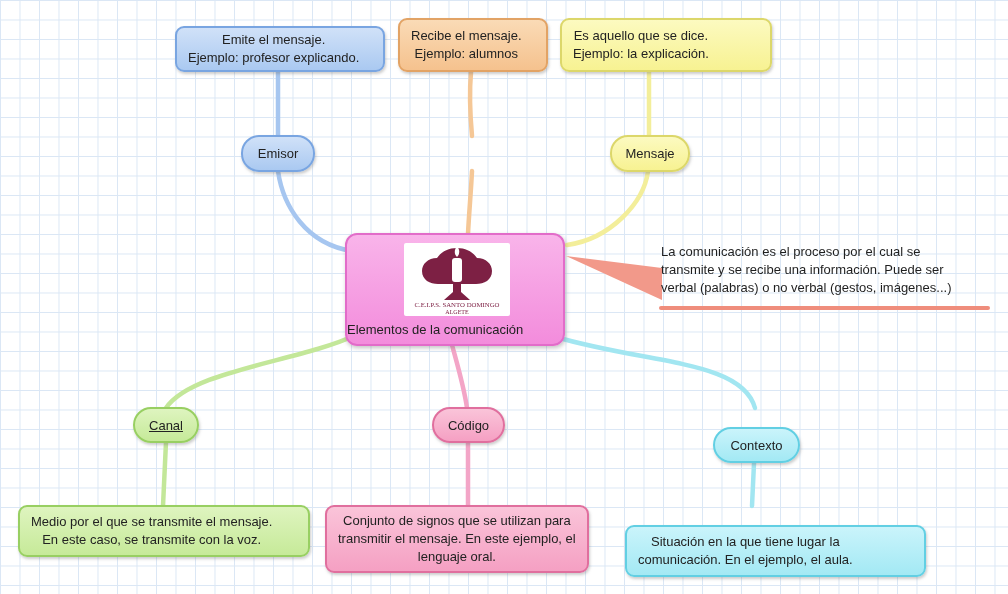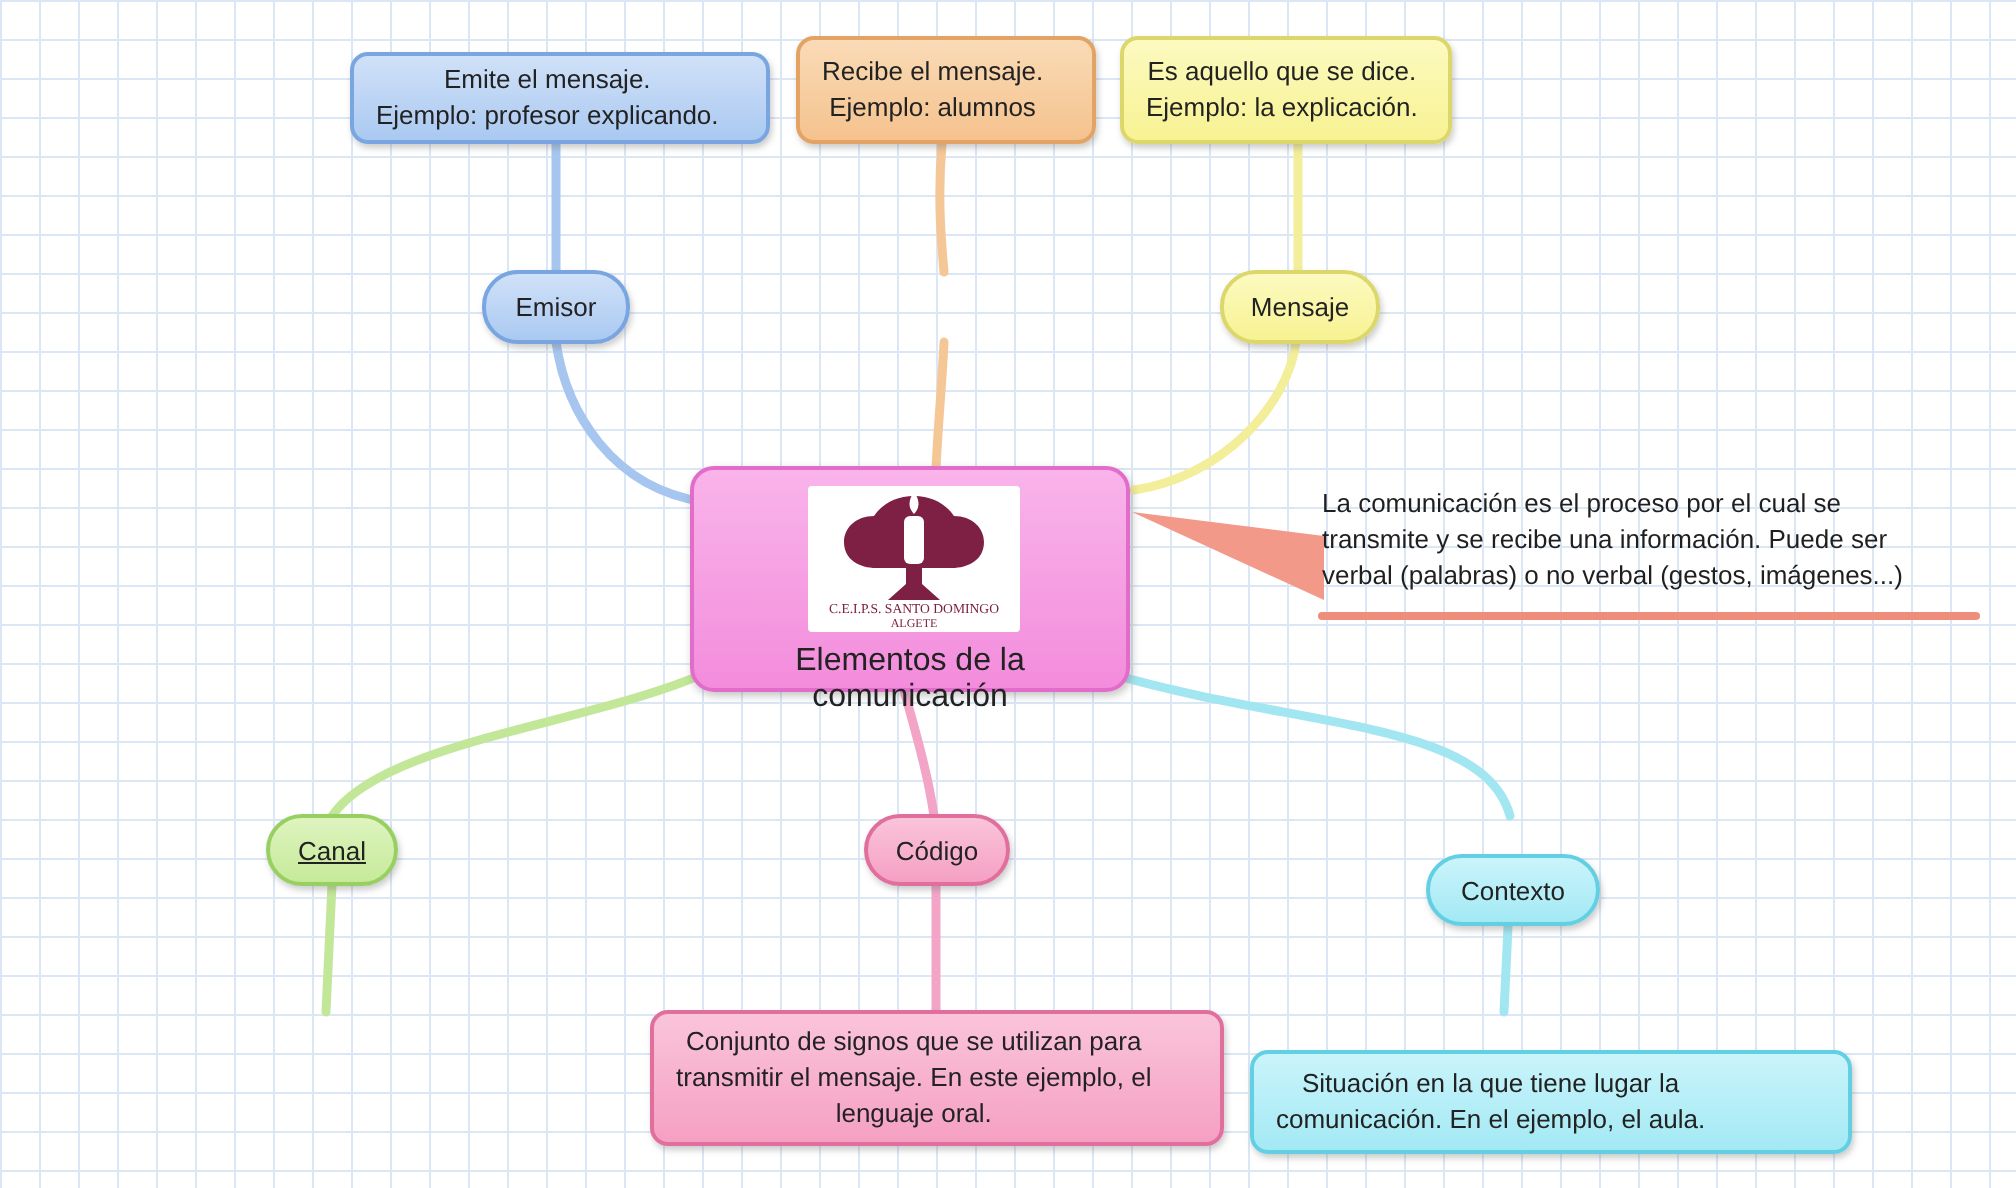--- a/index.html
+++ b/index.html
@@ -96,7 +96,7 @@
     <span>Recibe el mensaje.
 Ejemplo: alumnos</span>
   </div>
-  <div class="note c-yellow" style="left:560px;top:18px;width:166px;height:54px;">
+  <div class="note c-yellow" style="left:560px;top:18px;width:212px;height:54px;">
     <span>Es aquello que se dice.
 Ejemplo: la explicación.</span>
   </div>

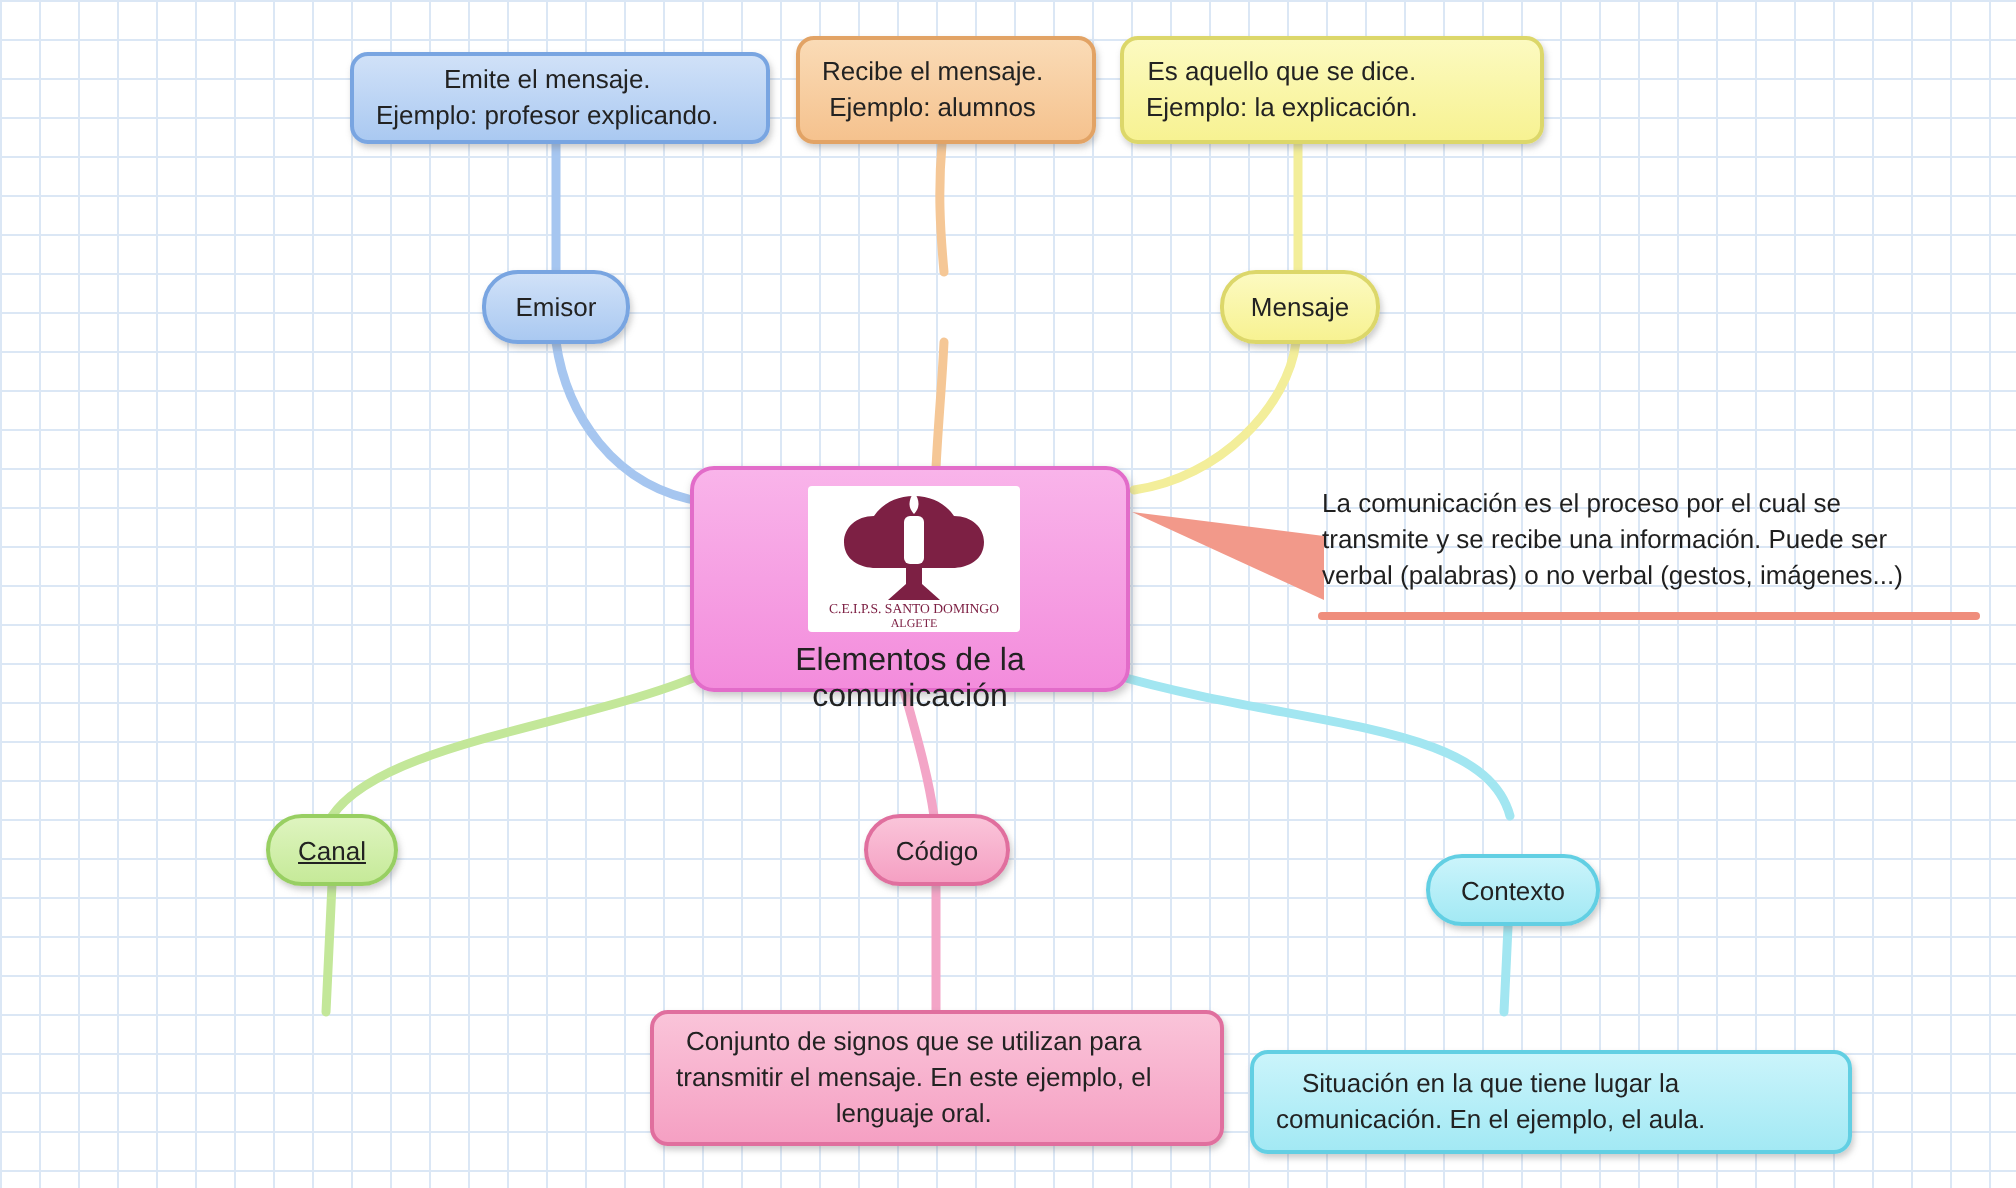--- a/index.html
+++ b/index.html
@@ -49,8 +49,8 @@
     background:#ffffff; border-radius:2px; overflow:hidden;
   }
   .center-label {
-    position:absolute; left:0; right:0; top:87px; text-align:center;
-    font-size:16px; color:#222;
+    position:absolute; left:0; right:0; top:87px; 
+    font-size:13px; color:#222;
   }
 
   .annotation {

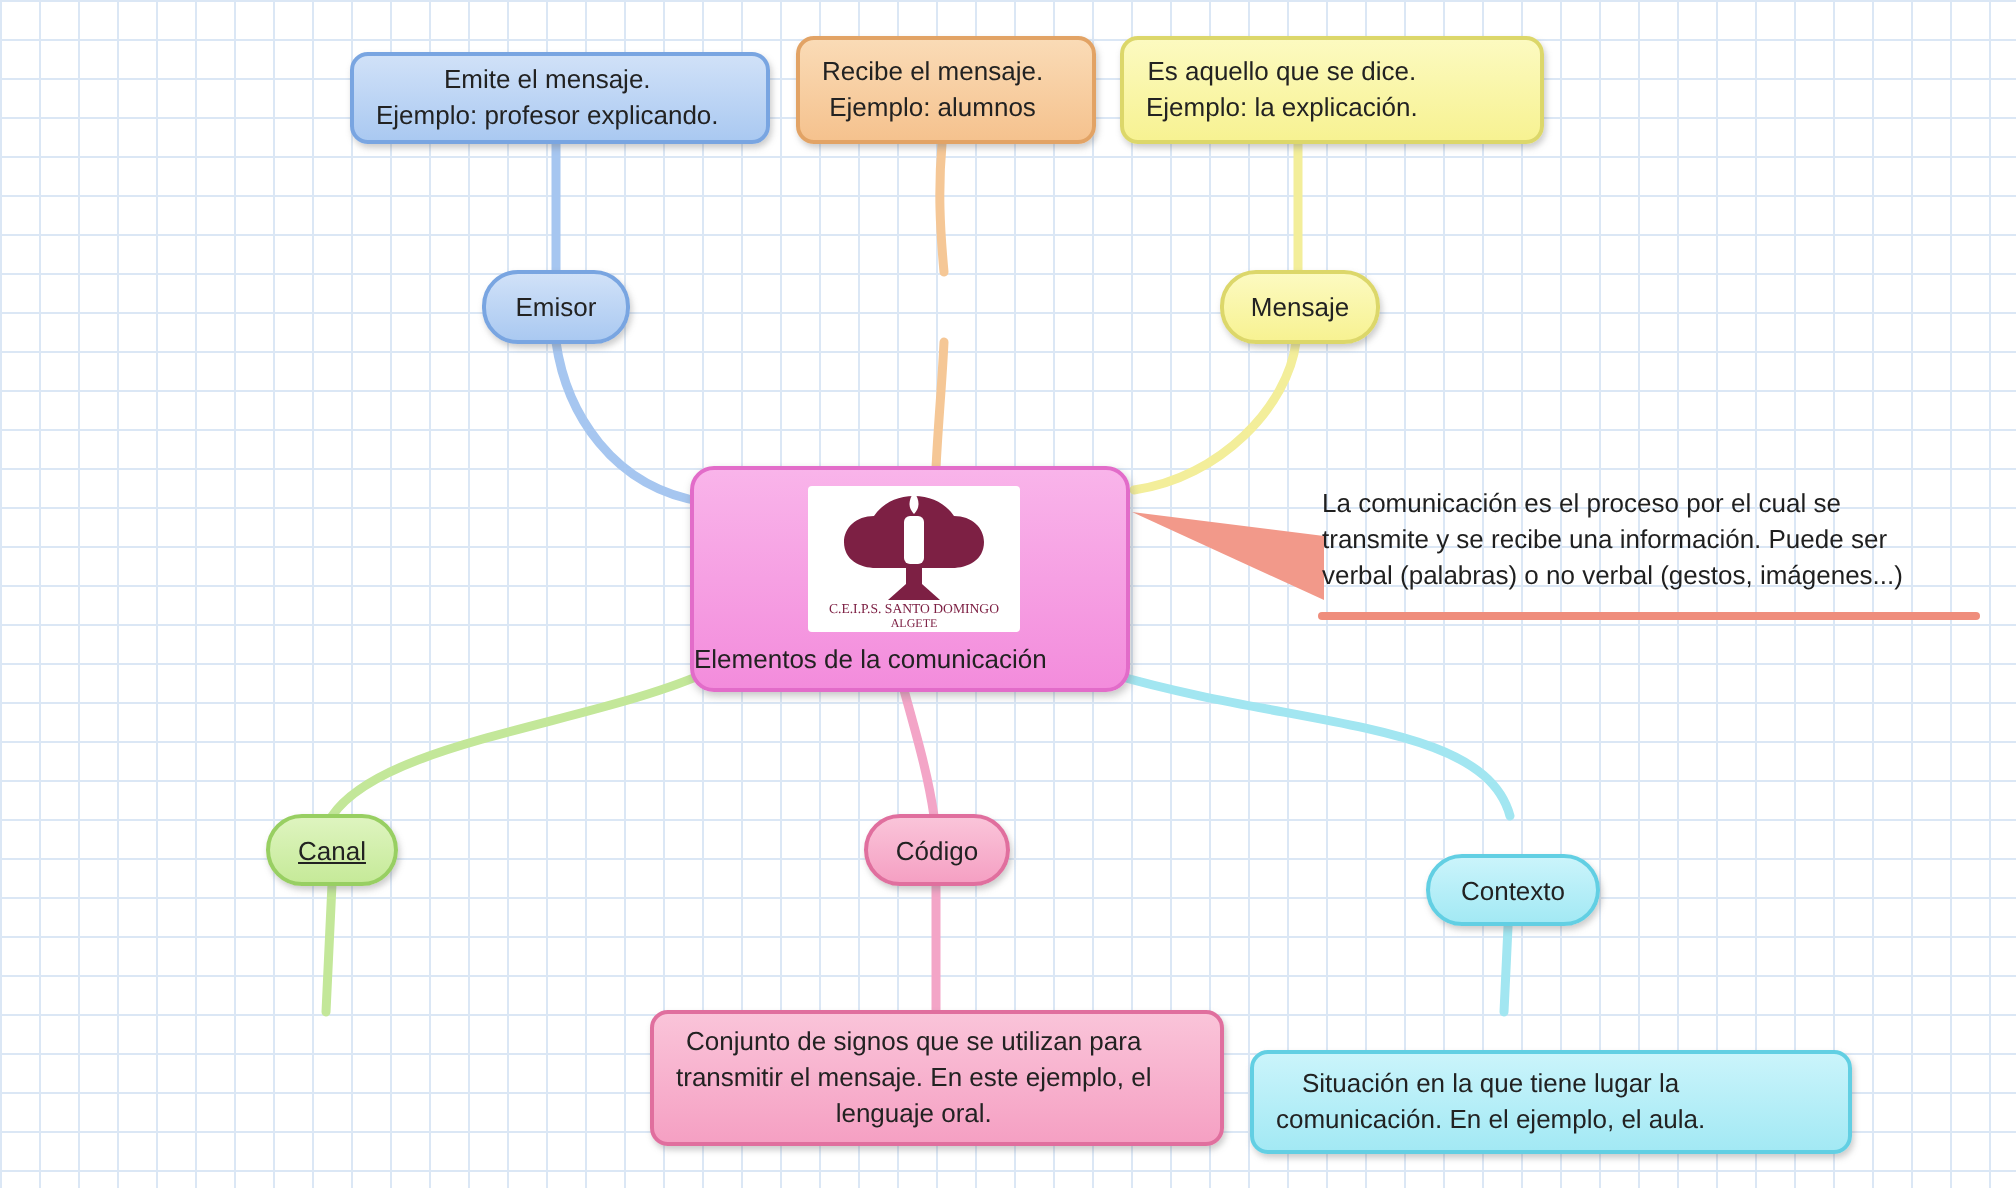--- a/index.html
+++ b/index.html
@@ -140,6 +140,10 @@
     <span>Contexto</span>
   </div>
 
+  <div class="note c-green" style="left:18px;top:505px;width:292px;height:52px;">
+    <span>Medio por el que se transmite el mensaje.
+En este caso, se transmite con la voz.</span>
+  </div>
   <div class="note c-pink" style="left:325px;top:505px;width:287px;height:68px;">
     <span>Conjunto de signos que se utilizan para
 transmitir el mensaje. En este ejemplo, el

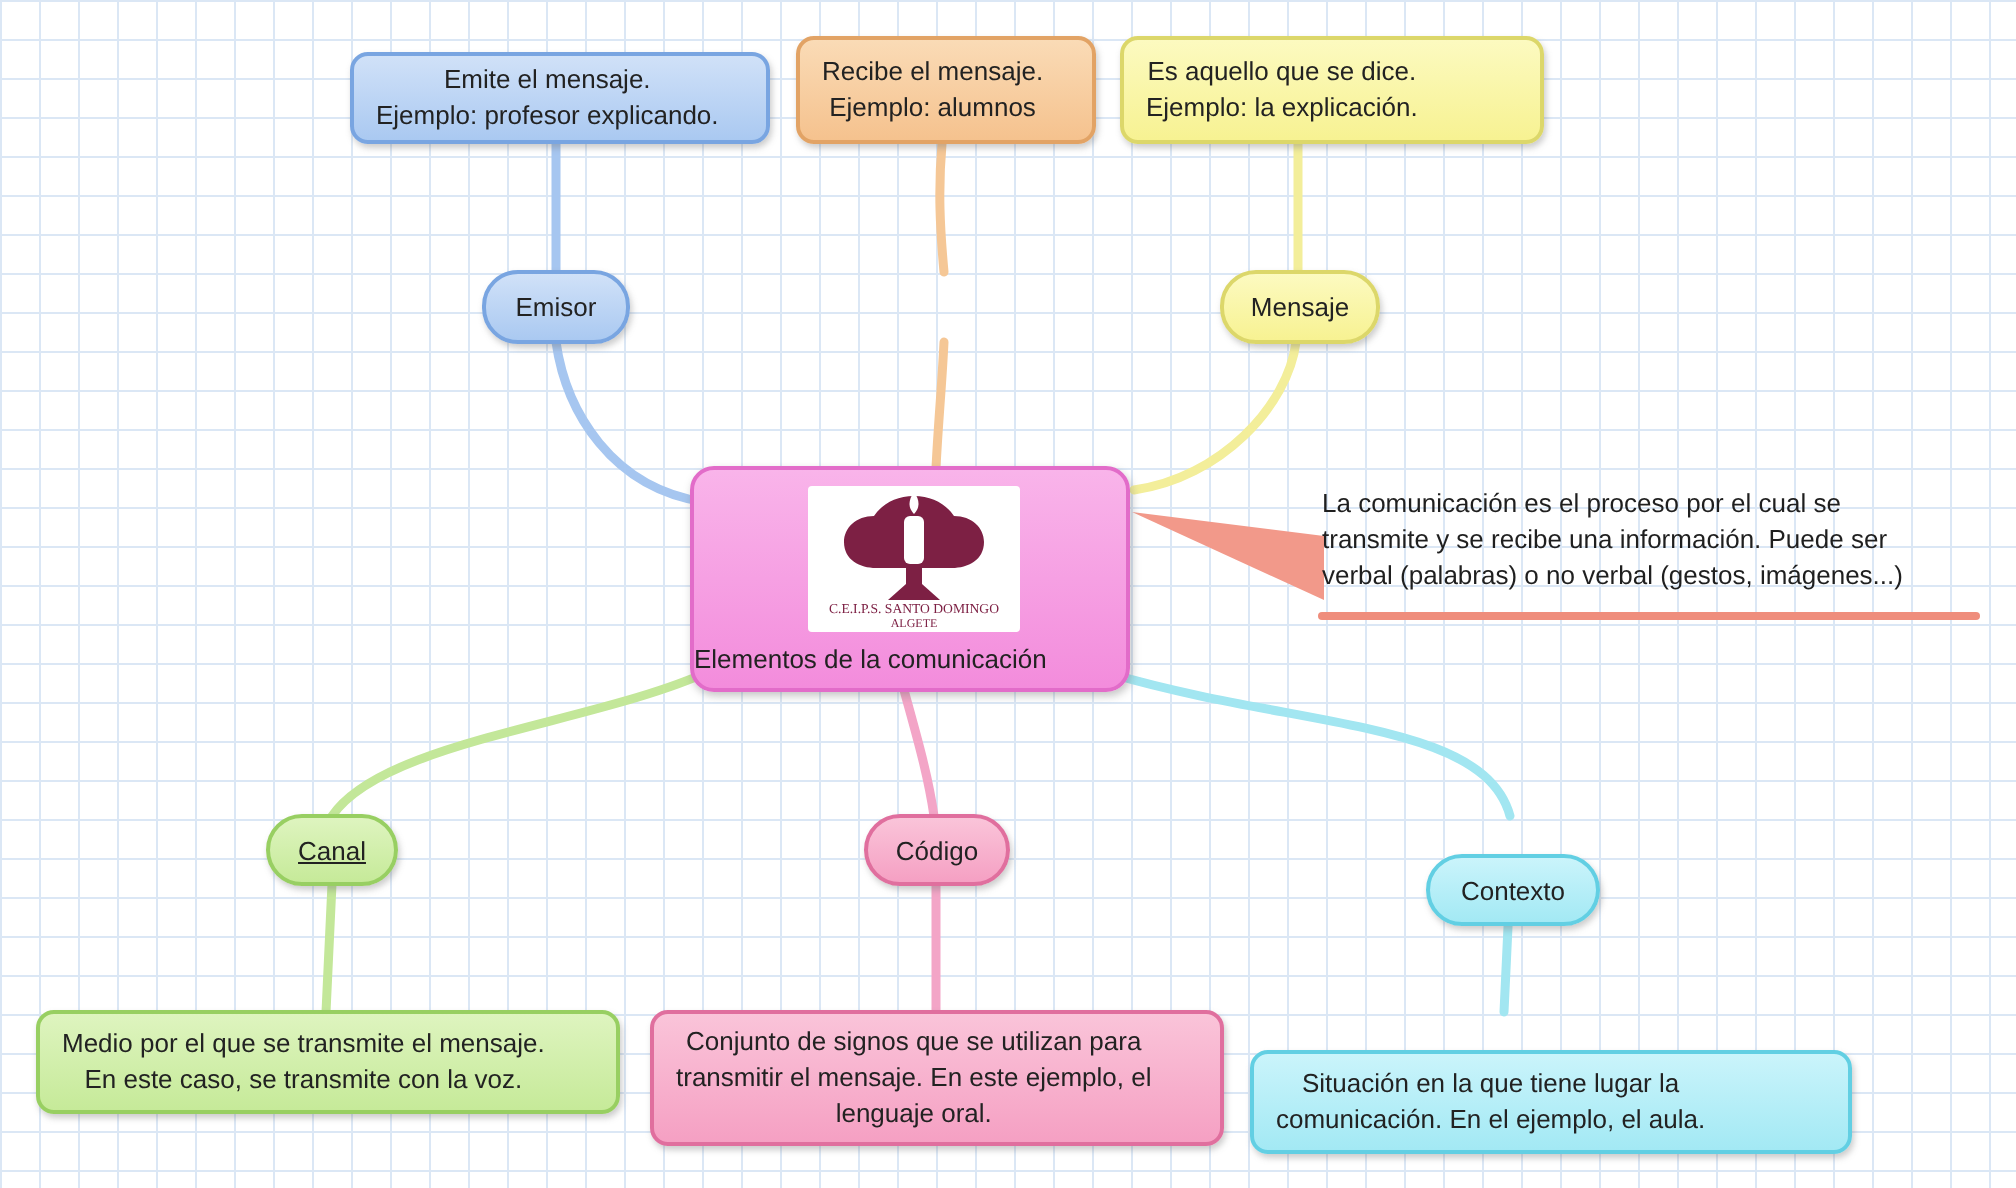--- a/index.html
+++ b/index.html
@@ -144,7 +144,7 @@
     <span>Medio por el que se transmite el mensaje.
 En este caso, se transmite con la voz.</span>
   </div>
-  <div class="note c-pink" style="left:325px;top:505px;width:287px;height:68px;">
+  <div class="note c-pink" style="left:325px;top:505px;width:264px;height:68px;">
     <span>Conjunto de signos que se utilizan para
 transmitir el mensaje. En este ejemplo, el
 lenguaje oral.</span>

